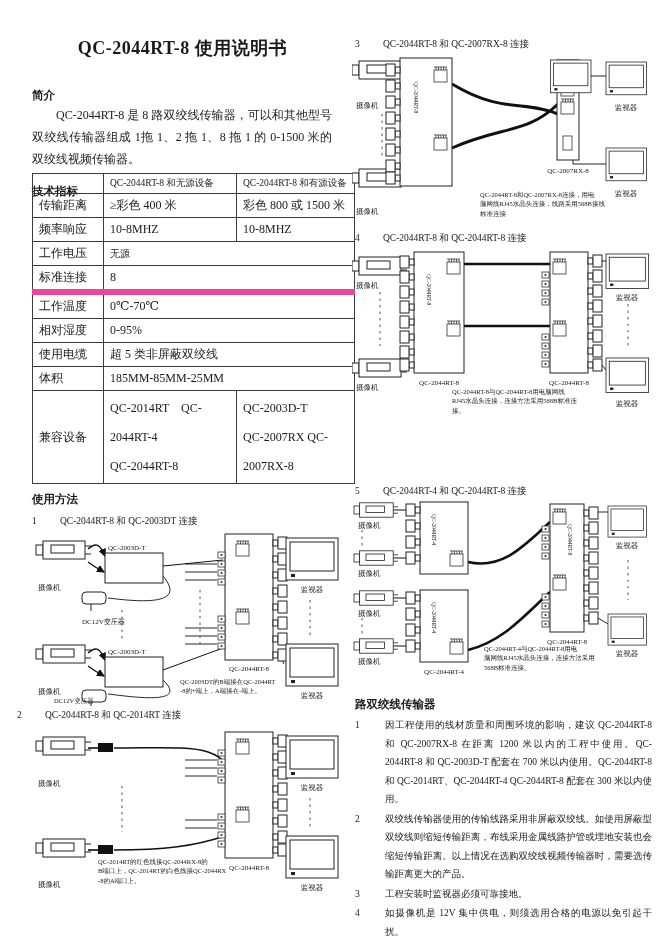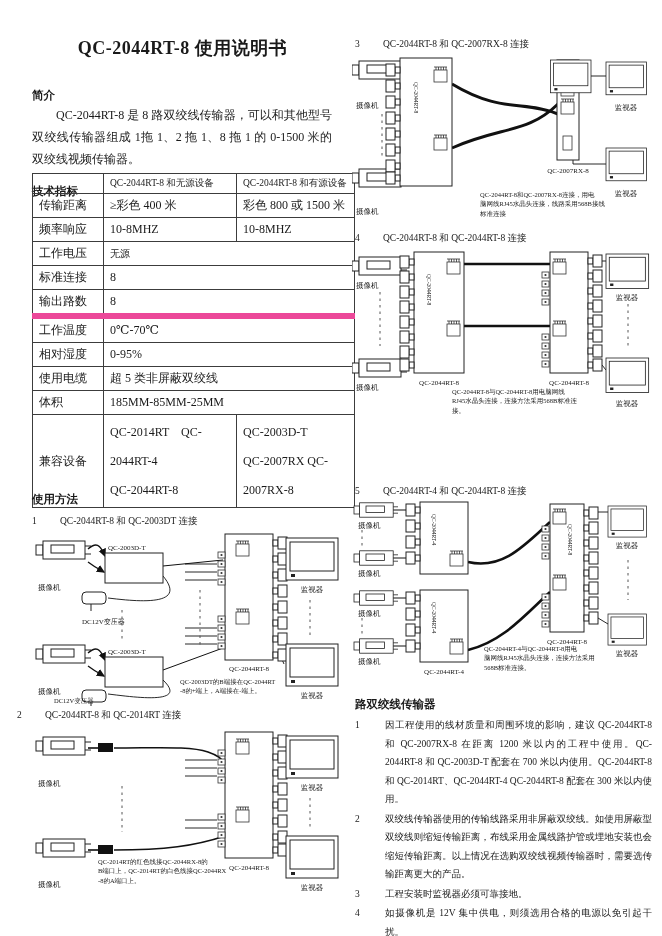--- a/index.html
+++ b/index.html
@@ -102,10 +102,6 @@
     <td class="lbl">标准连接</td>
     <td colspan="2">8</td>
   </tr>
-  <tr>
-    <td class="lbl">输出路数</td>
-    <td colspan="2">8</td>
-  </tr>
   <tr class="thick">
     <td class="lbl">工作温度</td>
     <td colspan="2">0℃-70℃</td>

